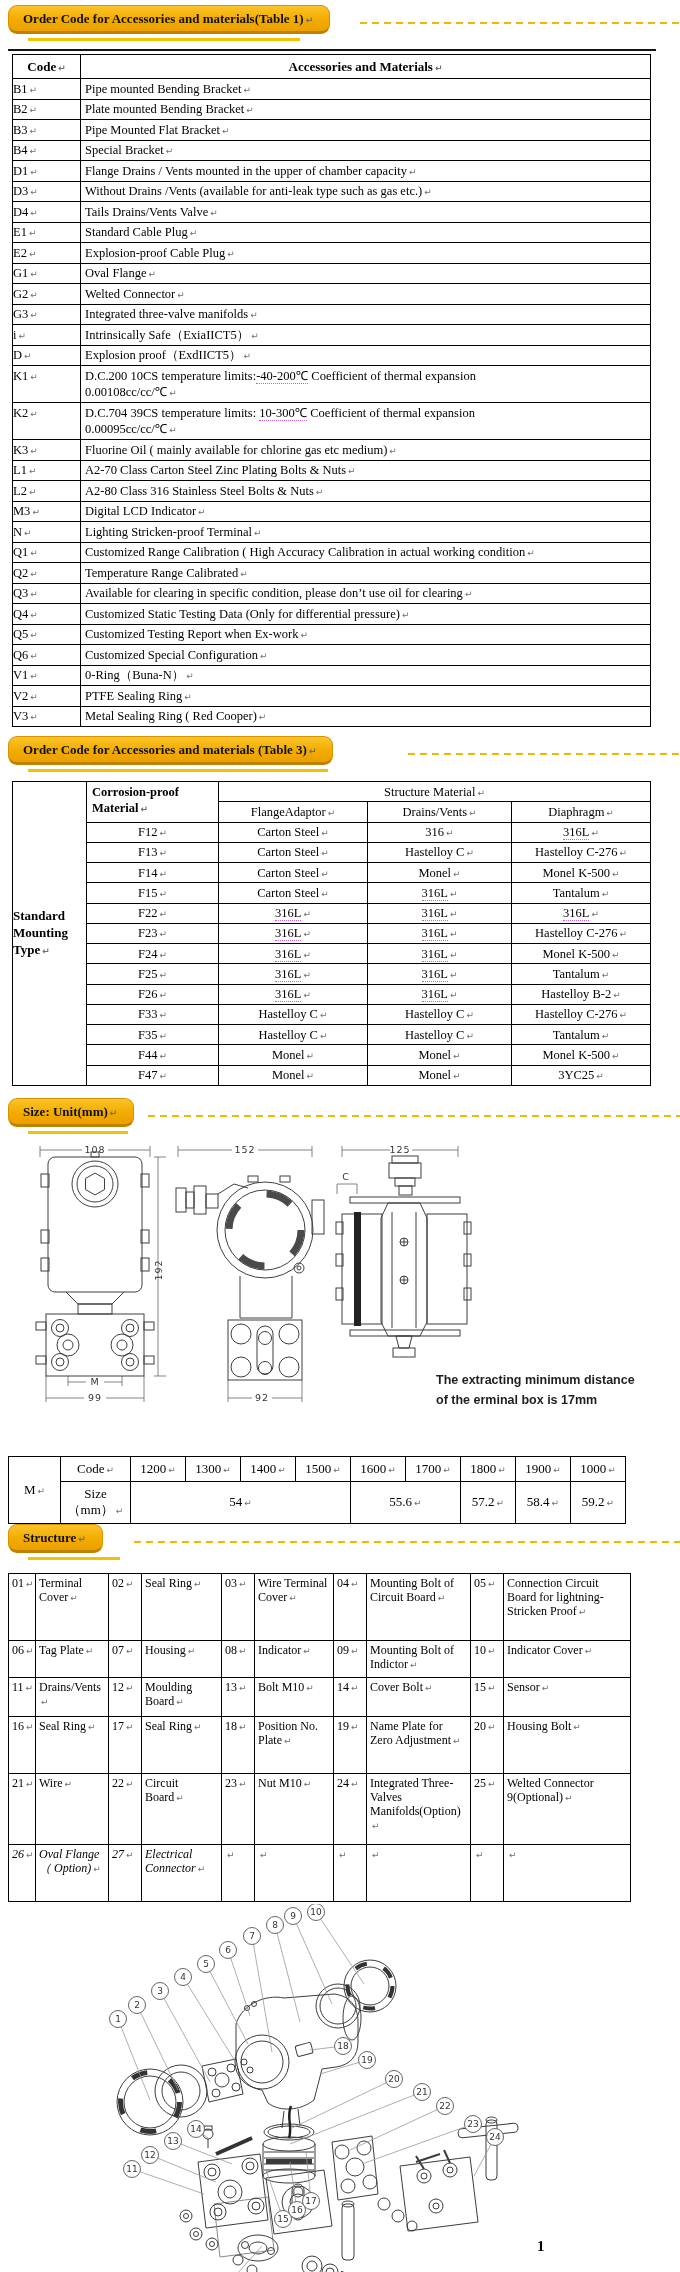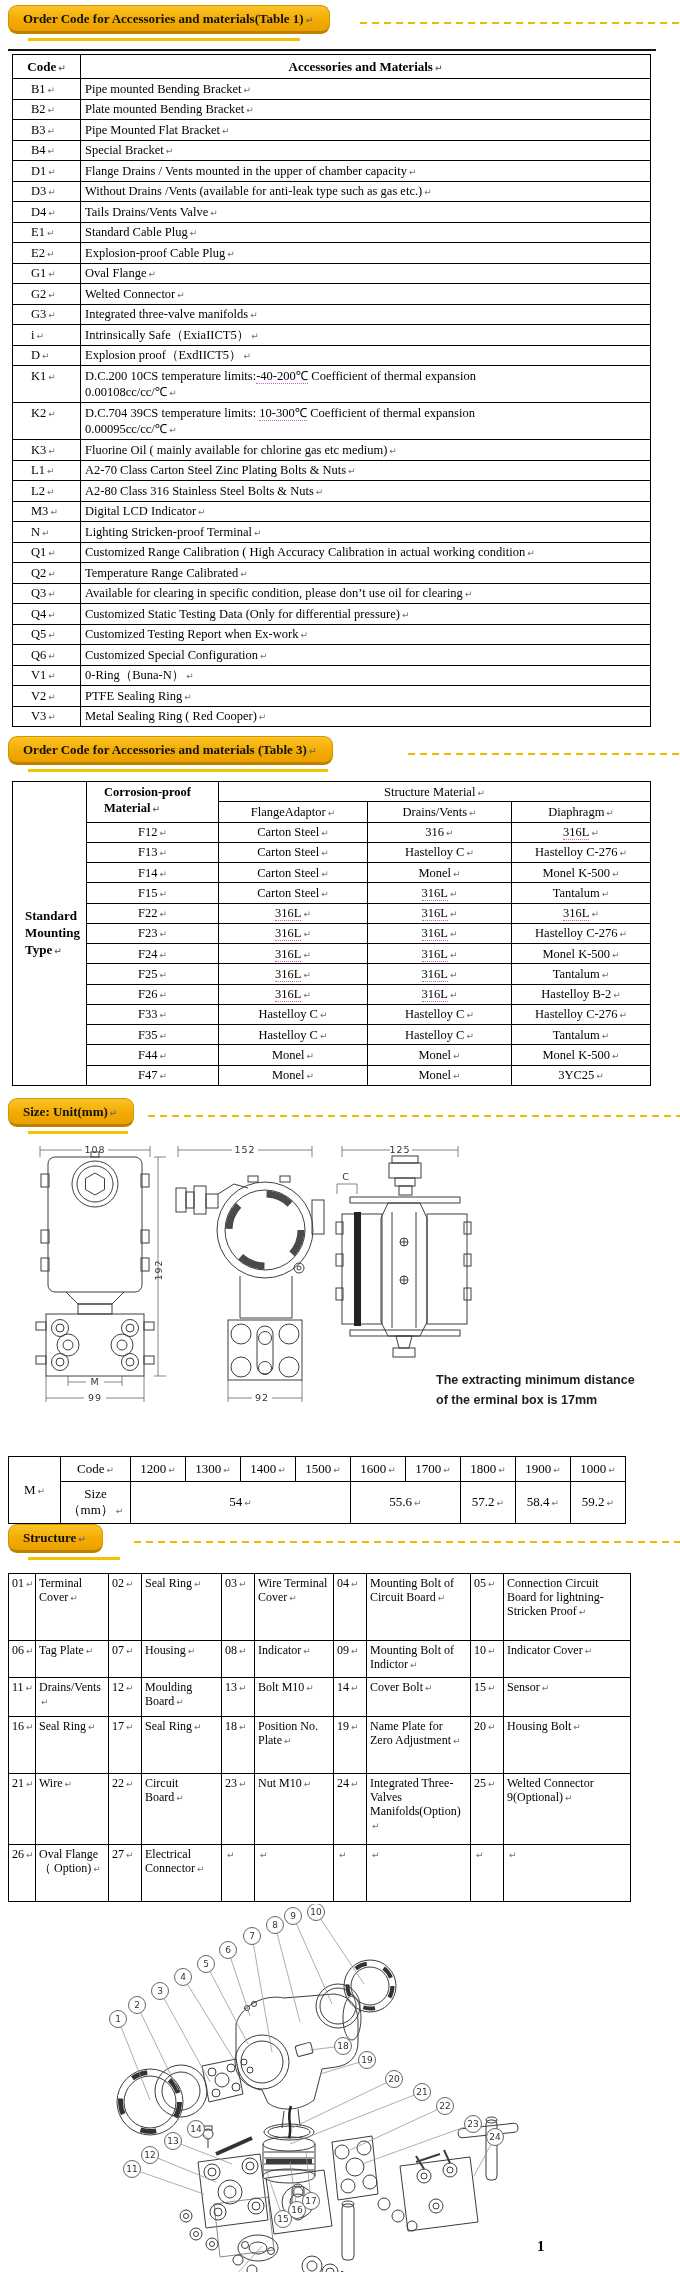--- a/index.html
+++ b/index.html
@@ -26,7 +26,7 @@
   .t1{margin:0 0 0 12px;width:638px;font-size:12.5px;line-height:1.32;}
   .t1 th{font-size:13px;text-align:center;padding:3px 4px;}
   .t1 td{padding:1.5px 4px;}
-  .t1 td.code{padding-left:18px;}
+  .t1 td.code{padding-left:0;}
   .pre{white-space:pre-line;}
   
   .t2{margin:5px 0 0 12px;width:638px;font-size:12.5px;line-height:1.3;text-align:center;}

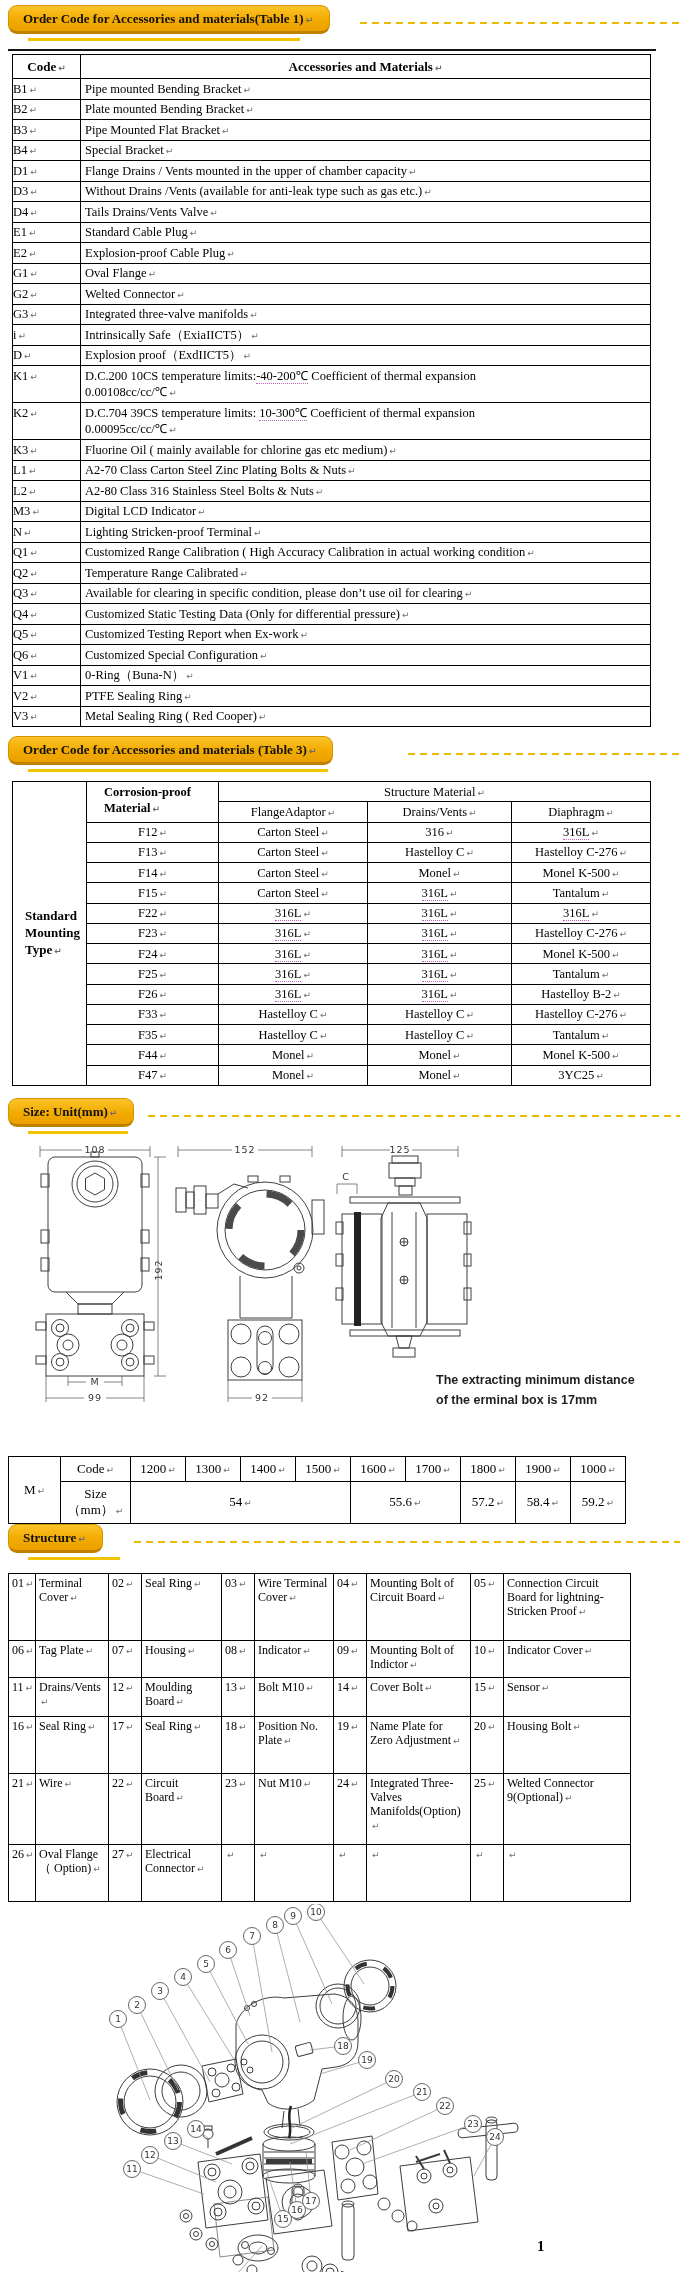--- a/index.html
+++ b/index.html
@@ -32,7 +32,7 @@
   .t2{margin:5px 0 0 12px;width:638px;font-size:12.5px;line-height:1.3;text-align:center;}
   .t2 td{padding:1.5px 3px;}
   .t2 td.vlabel{text-align:left;font-weight:bold;font-size:13px;vertical-align:middle;padding-left:12px;}
-  .t2 td.ch{text-align:left;font-weight:bold;padding-left:17px;}
+  .t2 td.ch{text-align:left;font-weight:bold;padding-left:5px;}
   
   .mt{margin:14px 0 0 8px;width:617px;font-size:13px;text-align:center;line-height:1.25;}
   .mt td{padding:4px 2px;vertical-align:middle;}

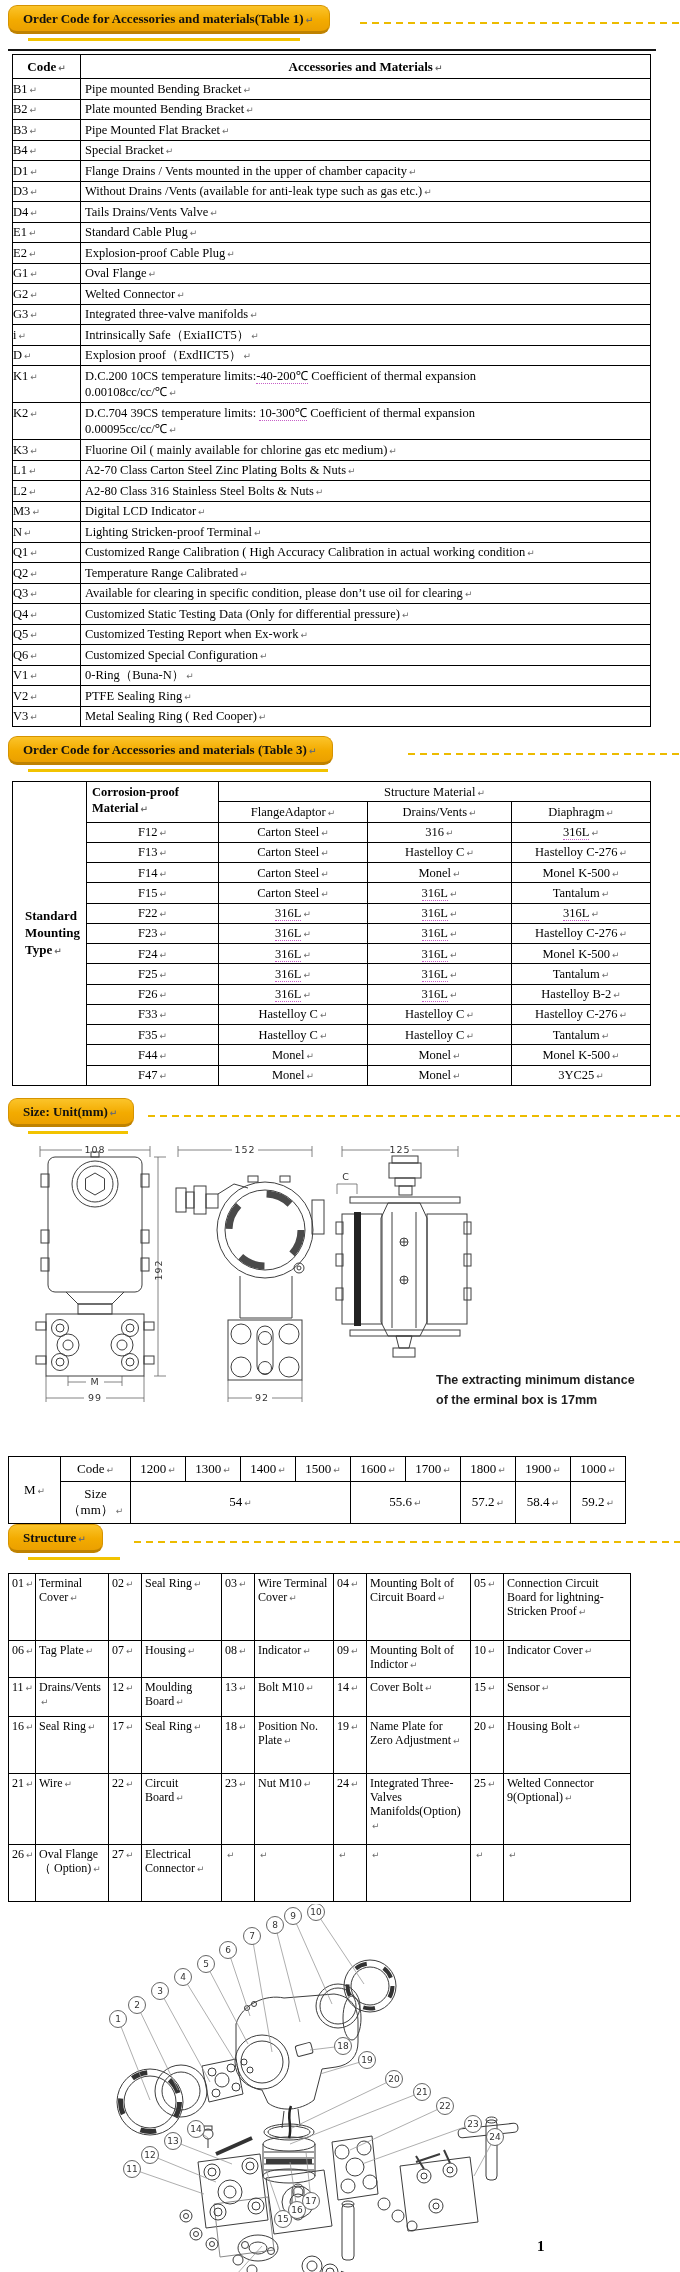--- a/index.html
+++ b/index.html
@@ -31,7 +31,7 @@
   
   .t2{margin:5px 0 0 12px;width:638px;font-size:12.5px;line-height:1.3;text-align:center;}
   .t2 td{padding:1.5px 3px;}
-  .t2 td.vlabel{text-align:left;font-weight:bold;font-size:13px;vertical-align:middle;padding-left:12px;}
+  .t2 td.vlabel{text-align:left;font-weight:bold;font-size:13px;vertical-align:middle;padding-left:0;}
   .t2 td.ch{text-align:left;font-weight:bold;padding-left:5px;}
   
   .mt{margin:14px 0 0 8px;width:617px;font-size:13px;text-align:center;line-height:1.25;}

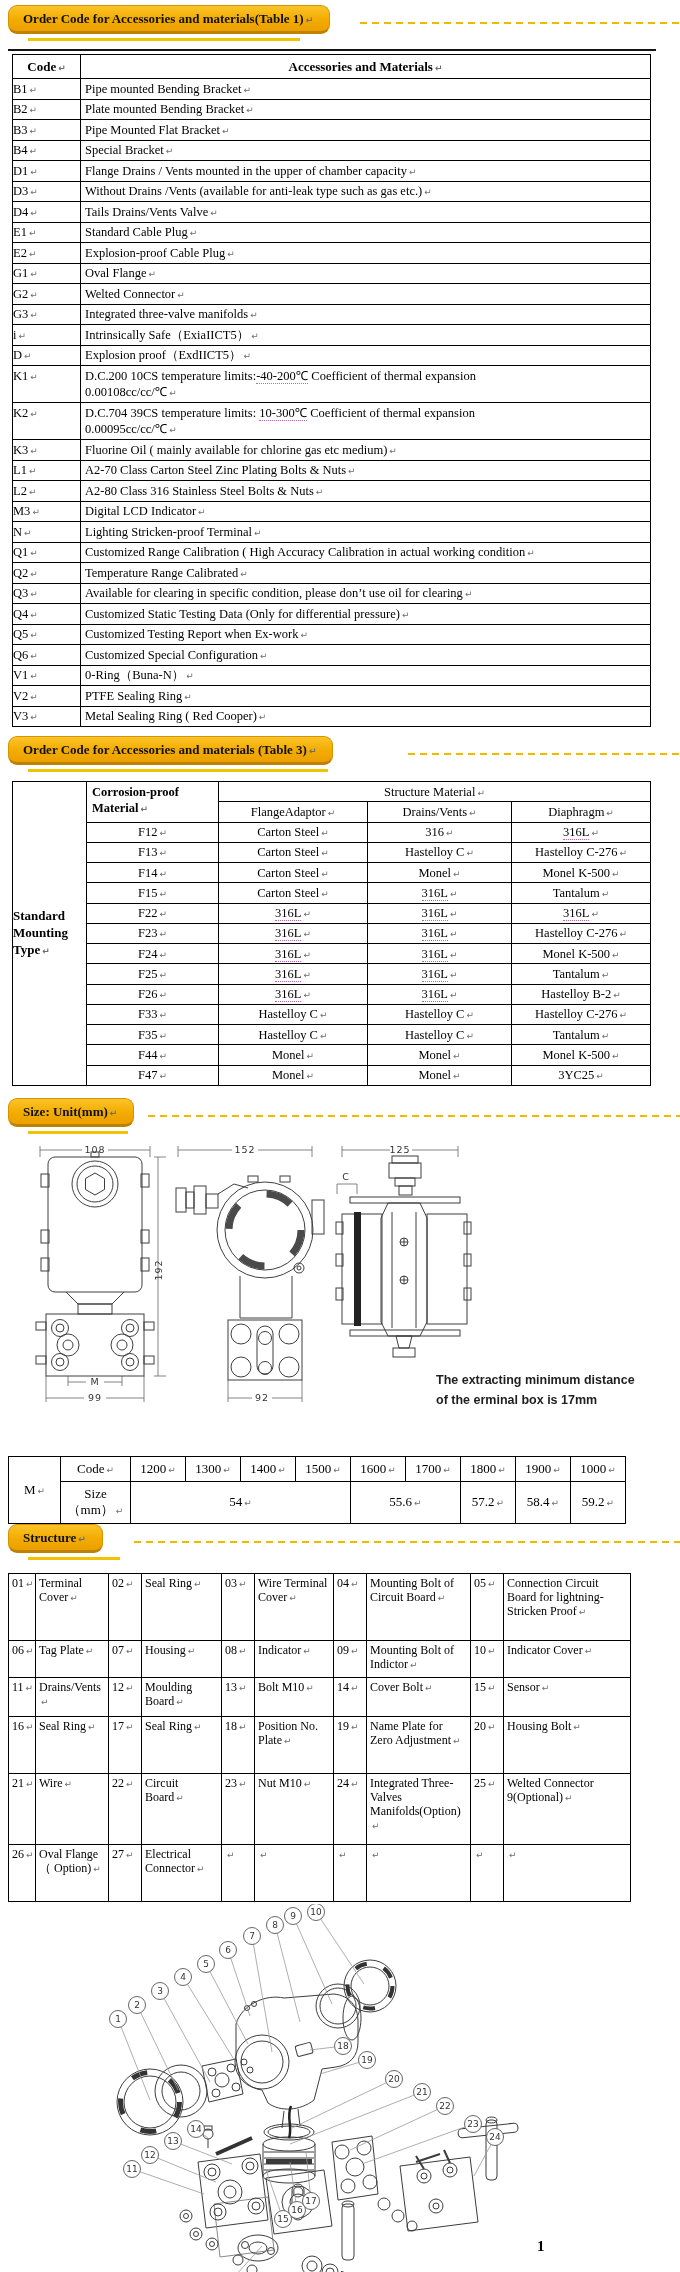--- a/index.html
+++ b/index.html
@@ -45,7 +45,7 @@
   .t3 tr:nth-child(3) td{height:34px;margin-top:24px;}
   .t3 tr:nth-child(4) td{height:52px;}
   .t3 tr:nth-child(5) td{height:66px;}
-  .t3 tr:nth-child(6) td{height:52px;}
+  .t3 tr:nth-child(6) td{height:52px;font-style:italic;}
   svg{display:block;}
   .draw-svg{margin-top:4px;}
   .expl-svg{margin-top:2px;}

